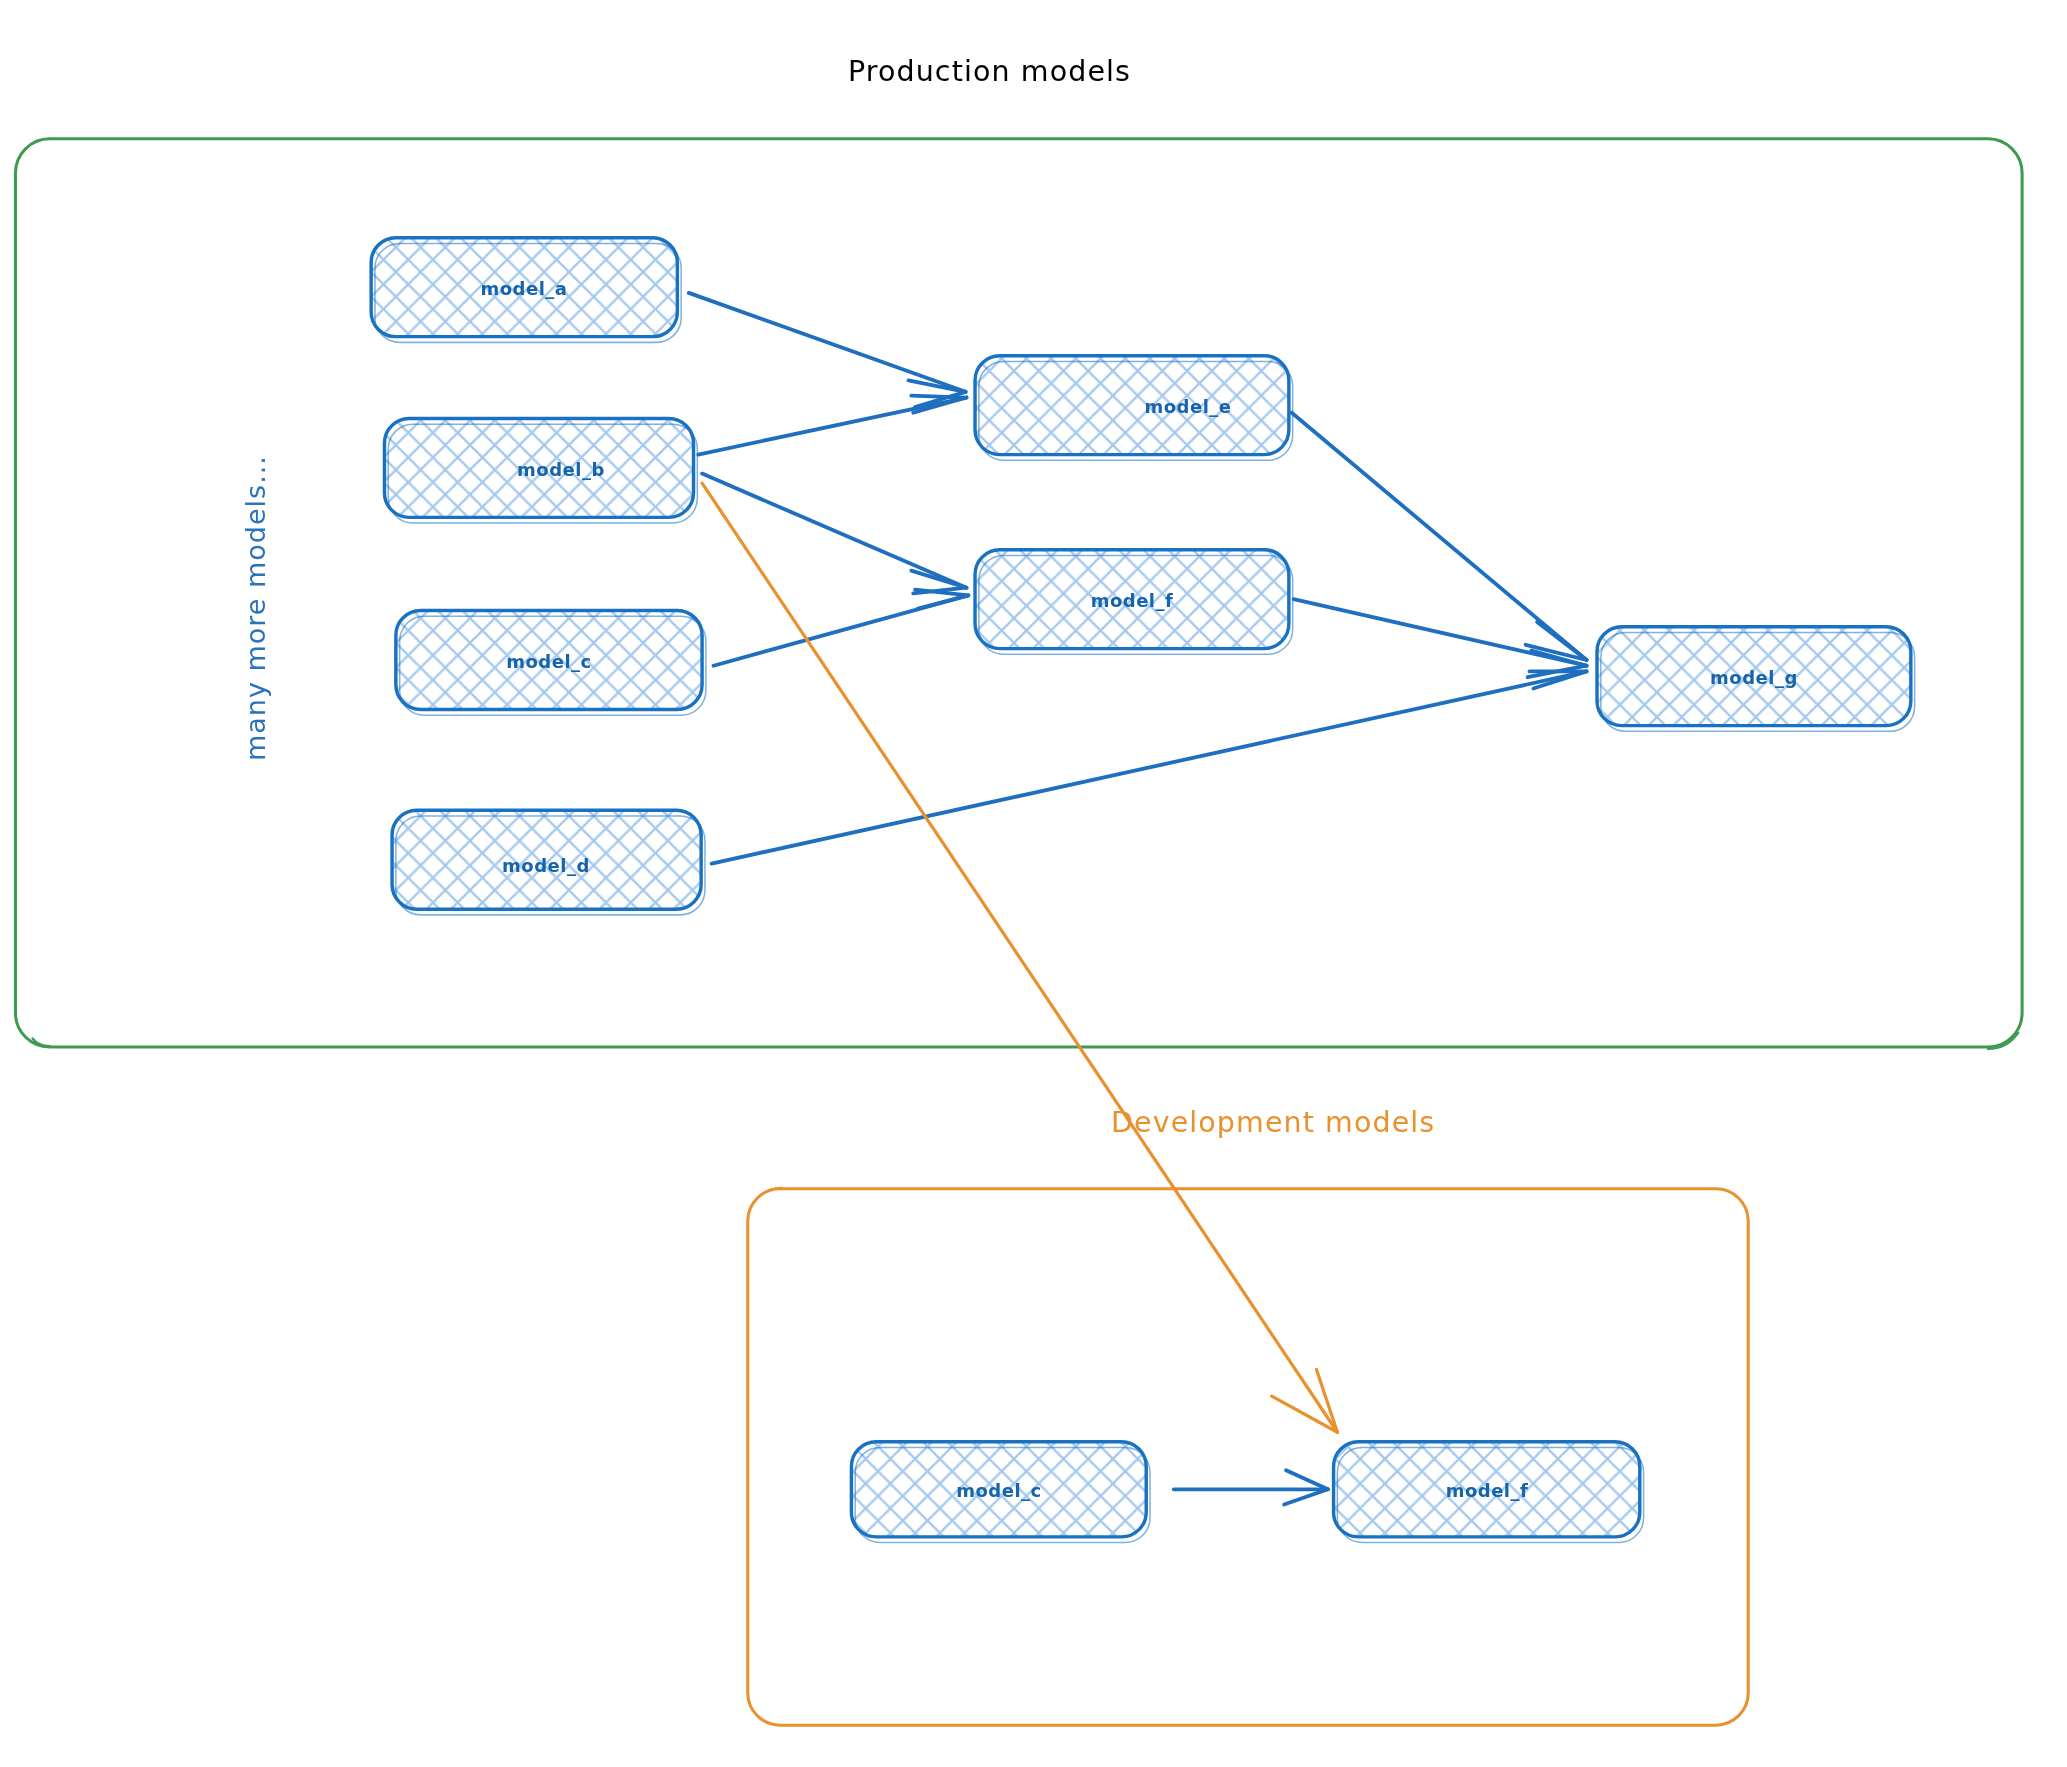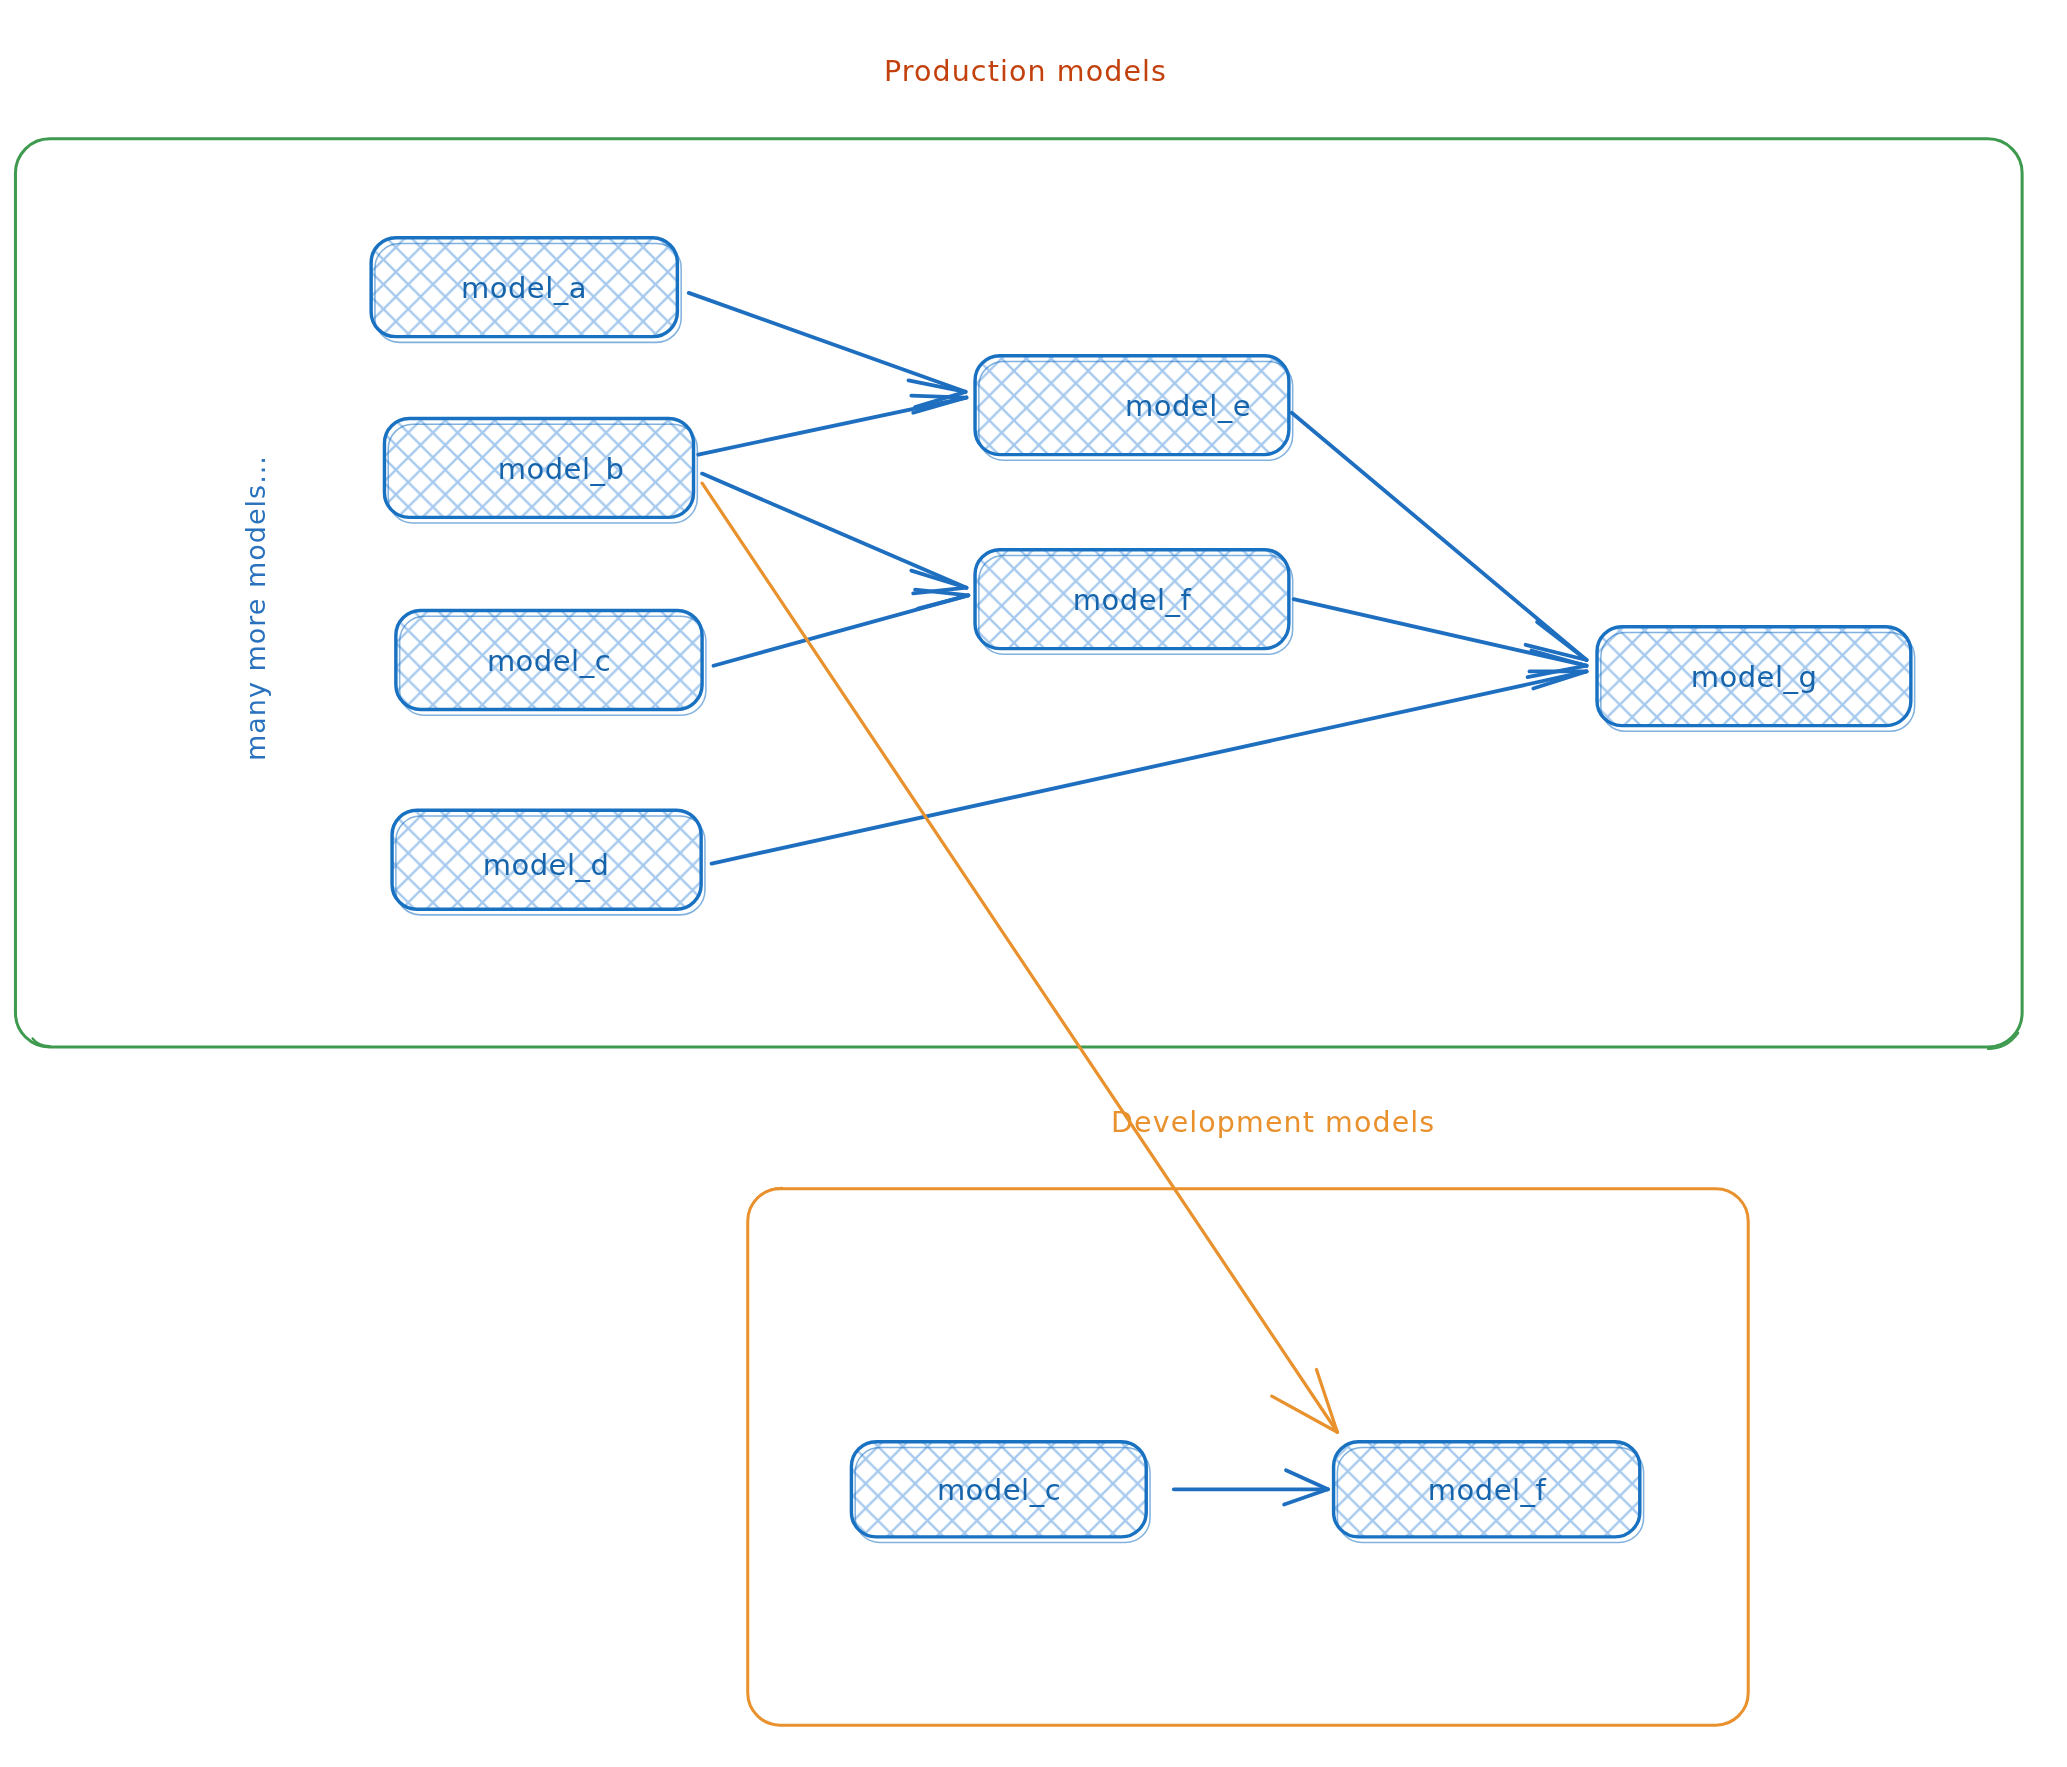--- a/index.html
+++ b/index.html
@@ -178,7 +178,7 @@
     </g>
   </svg>
 
-  <div class="group-label" style="left:848px; top:55px; color:#c2410c;margin-left:36px;">Production models</div>
+  <div class="group-label" style="left:848px; top:55px; color:#000000;">Production models</div>
 
   <div class="group-label" style="left:1063px; top:1106px; color:#e8912d;margin-left:48px;">Development models</div>
 

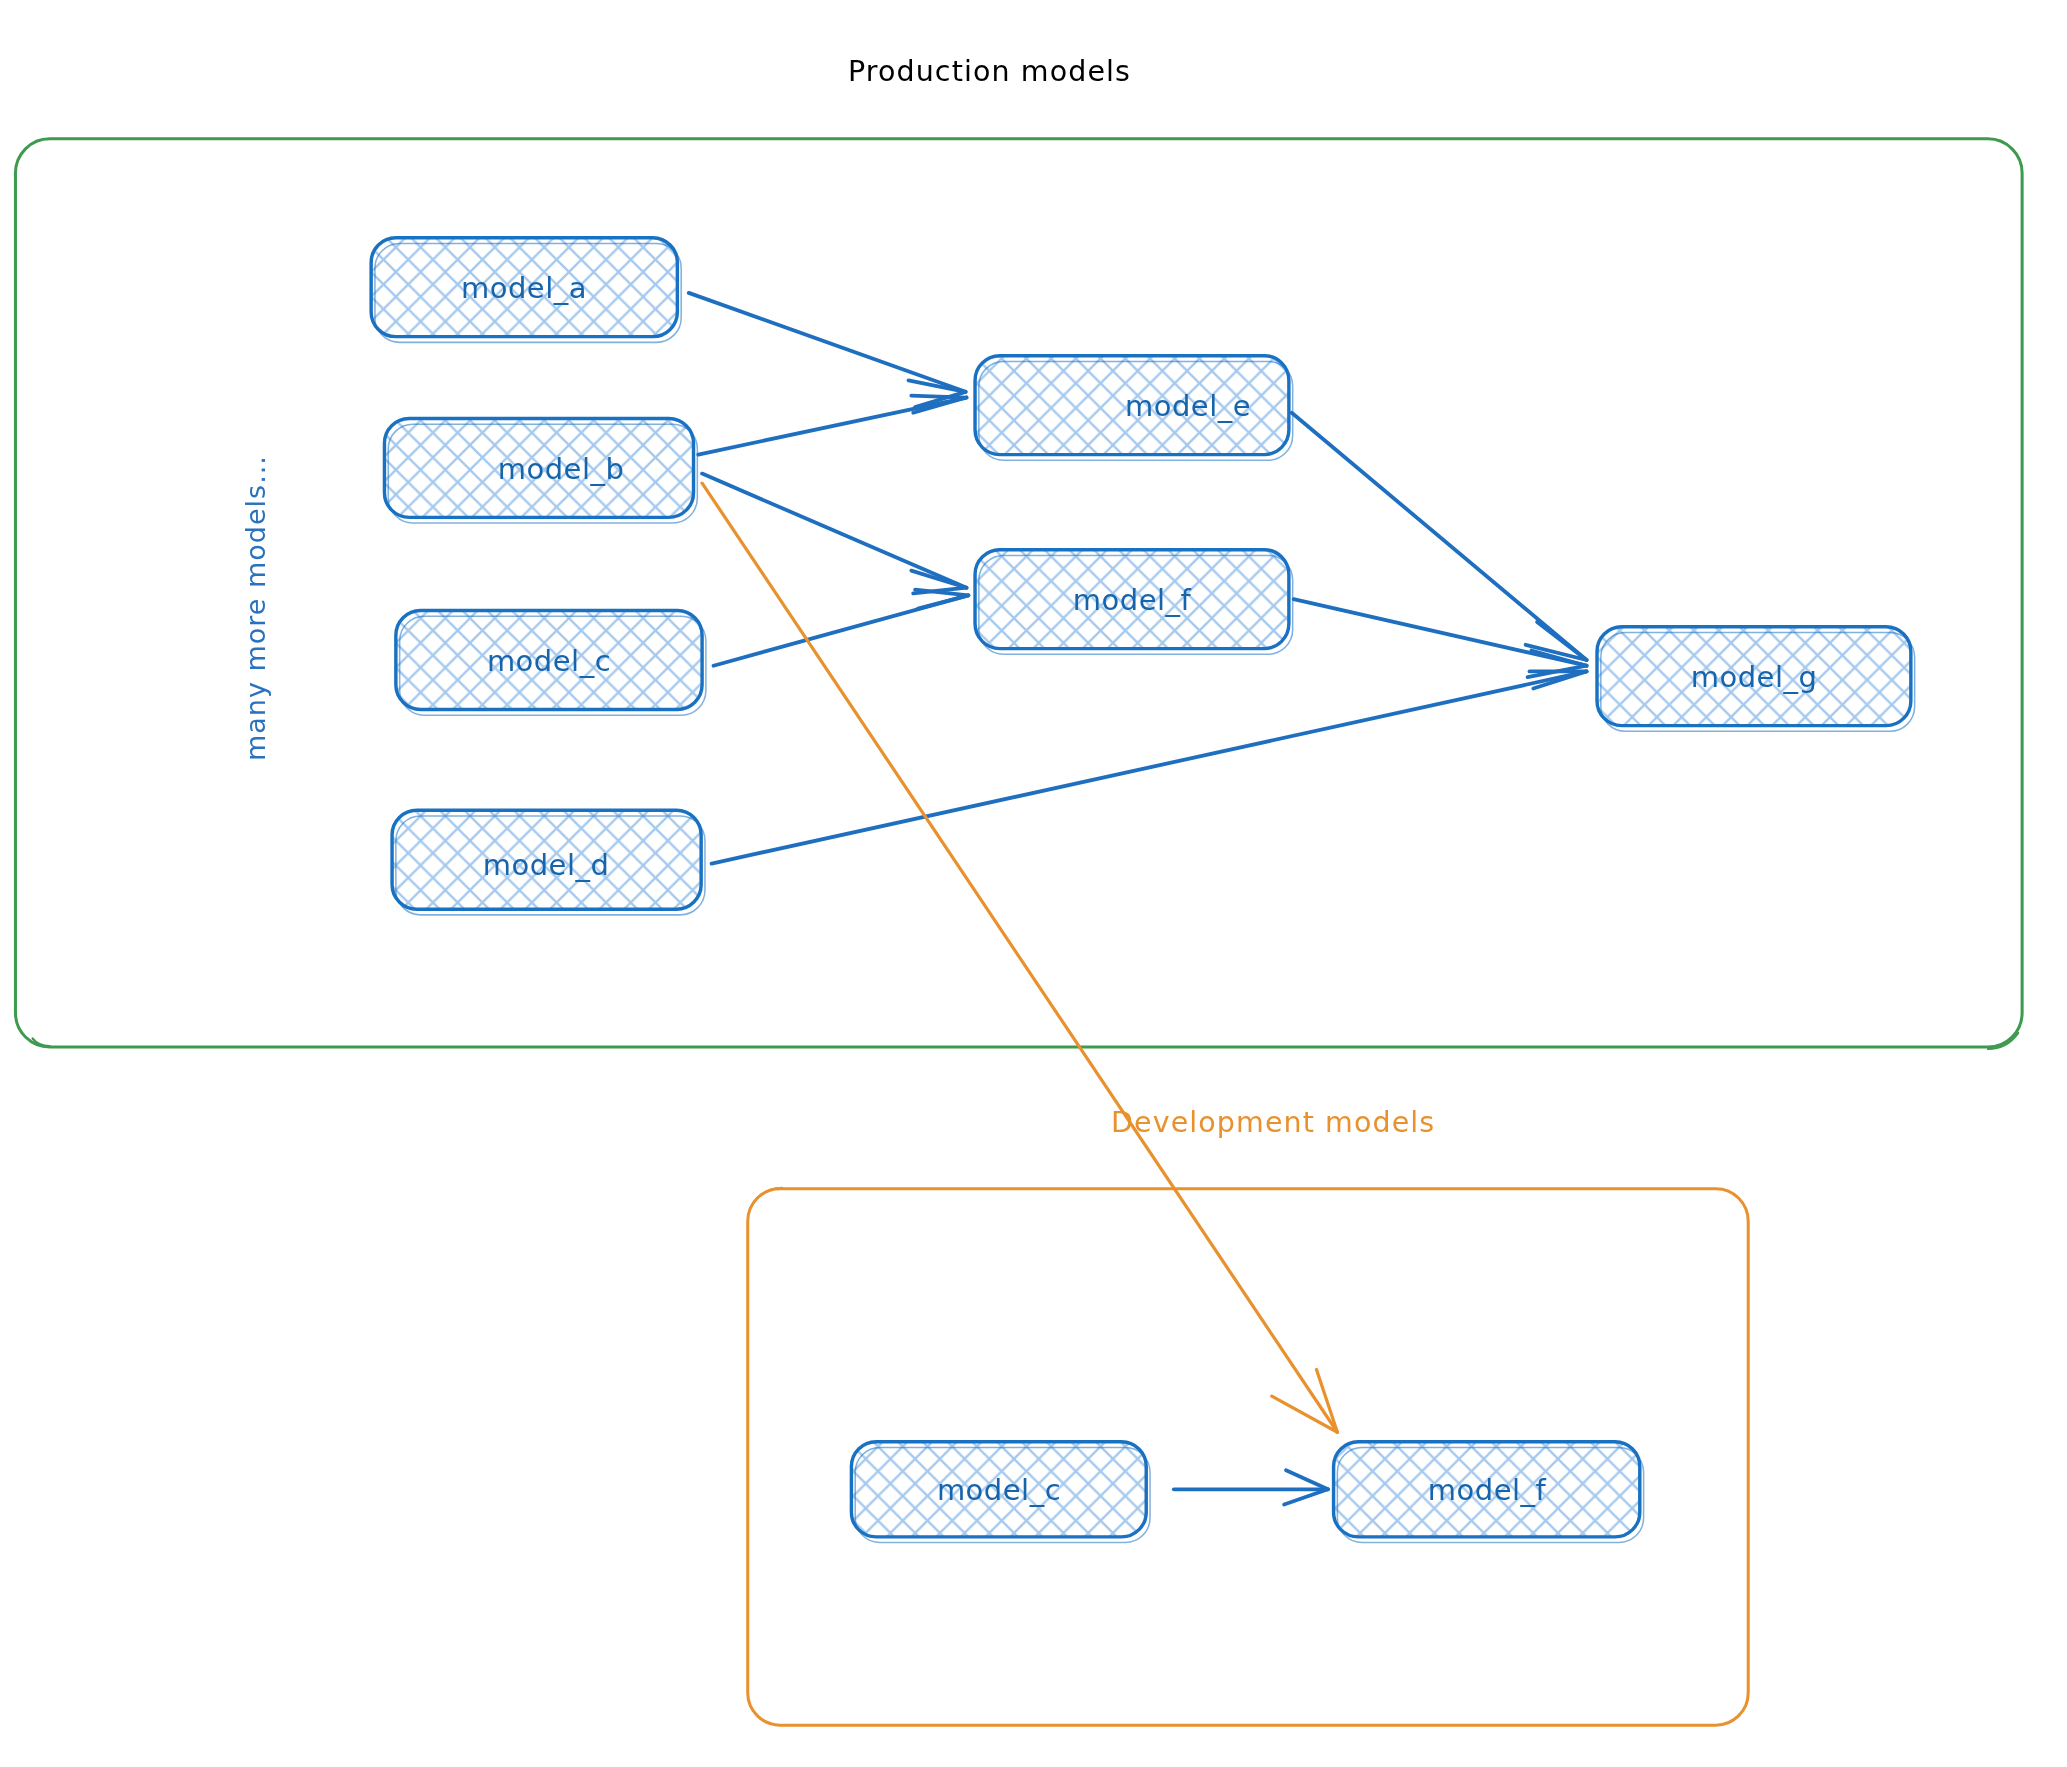--- a/index.html
+++ b/index.html
@@ -34,12 +34,13 @@
   .node-label {
     position: absolute;
     font-family: "DejaVu Sans", sans-serif;
-    font-size: 29px;
+    font-size: 18px;
     color: #1664ab;
     letter-spacing: 0.5px;
     white-space: nowrap;
     transform: translate(-50%, -50%);
     pointer-events: none;
+    font-weight: bold;
   }
   .side-label {
     position: absolute;

